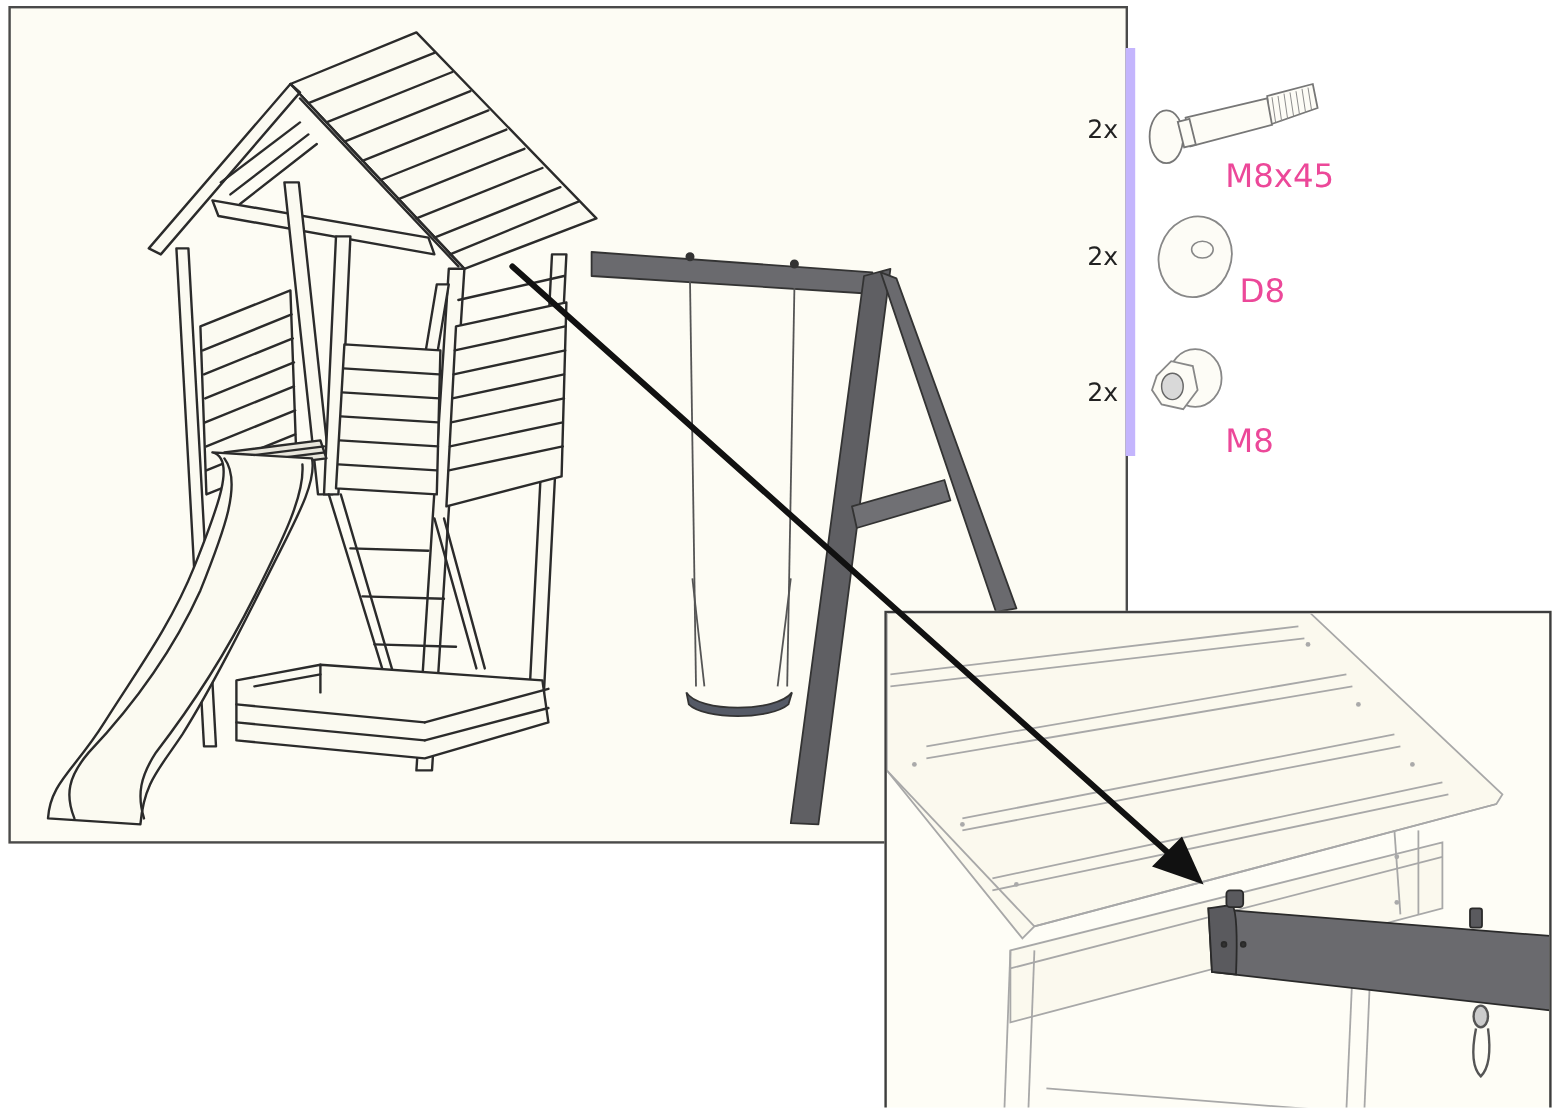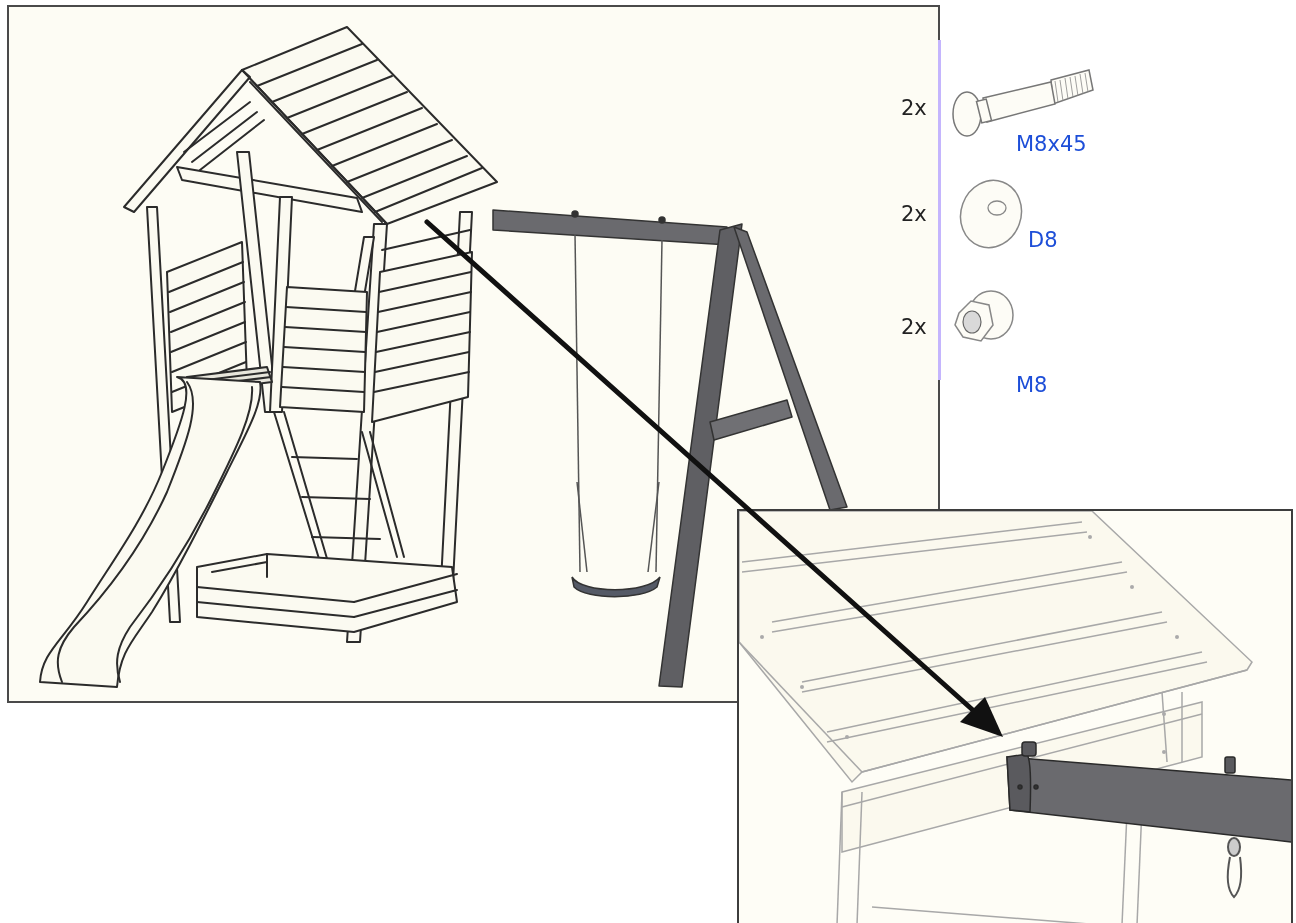--- a/index.html
+++ b/index.html
@@ -5,7 +5,7 @@
   html,body{margin:0;padding:0;background:#ffffff;}
   body{width:1296px;height:923px;position:relative;overflow:hidden;font-family:"DejaVu Sans","Liberation Sans",sans-serif;}
   .main-frame{position:absolute;left:7px;top:5px;width:929px;height:694px;border:2px solid #4a4a4a;background:#fdfcf4;box-sizing:content-box;}
-  .parts-panel{position:absolute;left:938px;top:40px;width:200px;height:340px;border-left:3px solid #c4b5fd;}
+  .parts-panel{position:absolute;left:938px;top:40px;width:200px;height:340px;border-left:8px solid #c4b5fd;}
   .part{position:absolute;left:0;width:200px;}
   .qty{position:absolute;left:-40px;font-size:21px;color:#222;}
   .code{position:absolute;font-size:21px;color:#1d4ed8;}

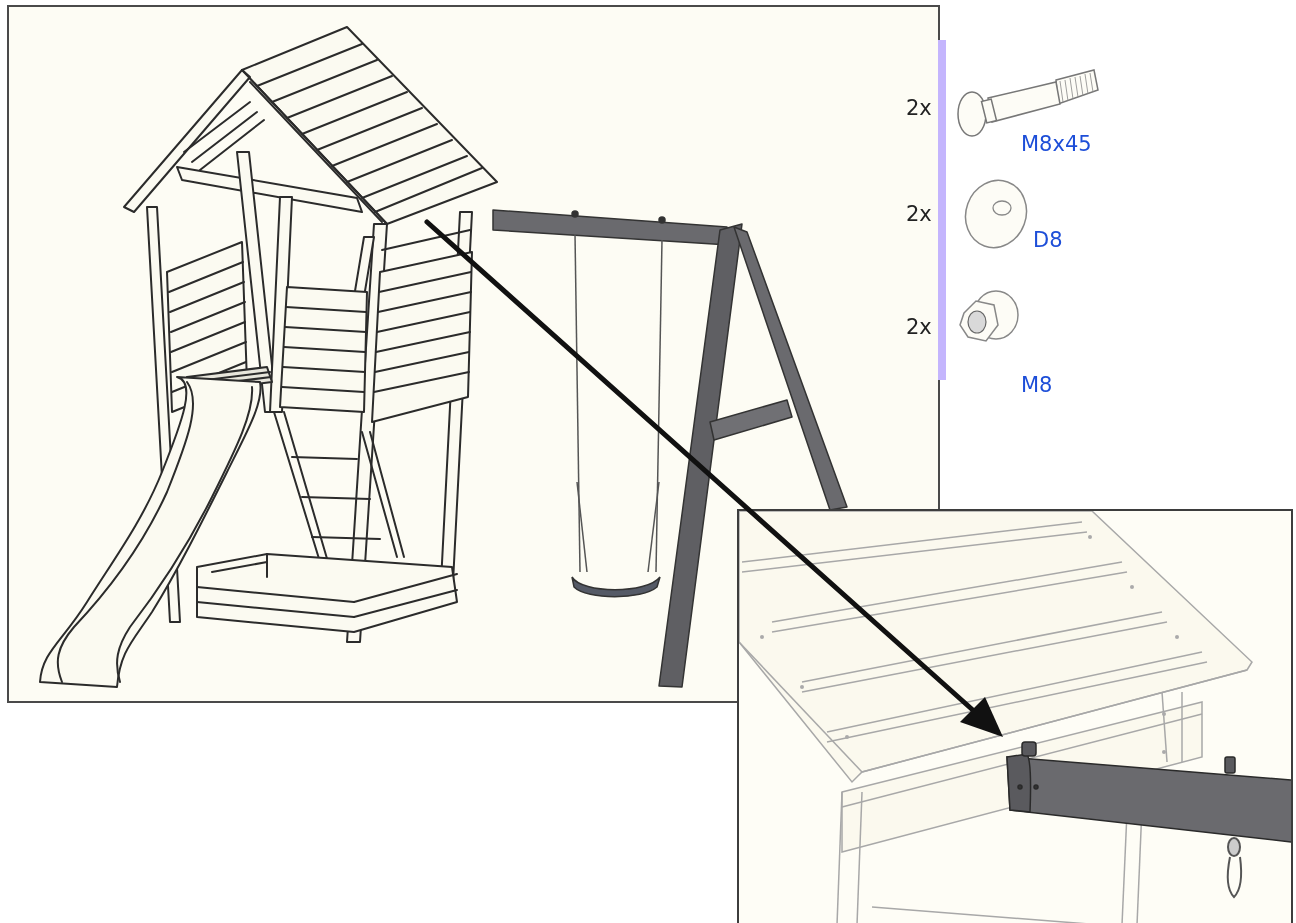--- a/index.html
+++ b/index.html
@@ -8,7 +8,7 @@
   .parts-panel{position:absolute;left:938px;top:40px;width:200px;height:340px;border-left:8px solid #c4b5fd;}
   .part{position:absolute;left:0;width:200px;}
   .qty{position:absolute;left:-40px;font-size:21px;color:#222;}
-  .code{position:absolute;font-size:21px;color:#1d4ed8;}
+  .code{position:absolute;font-size:27px;color:#ec4899;}
   .inset{position:absolute;left:737px;top:509px;width:552px;height:416px;border:2px solid #3d3d3d;background:#fefdf6;overflow:hidden;}
   svg{position:absolute;left:0;top:0;}
   .overlay{position:absolute;left:0;top:0;width:1296px;height:923px;pointer-events:none;}

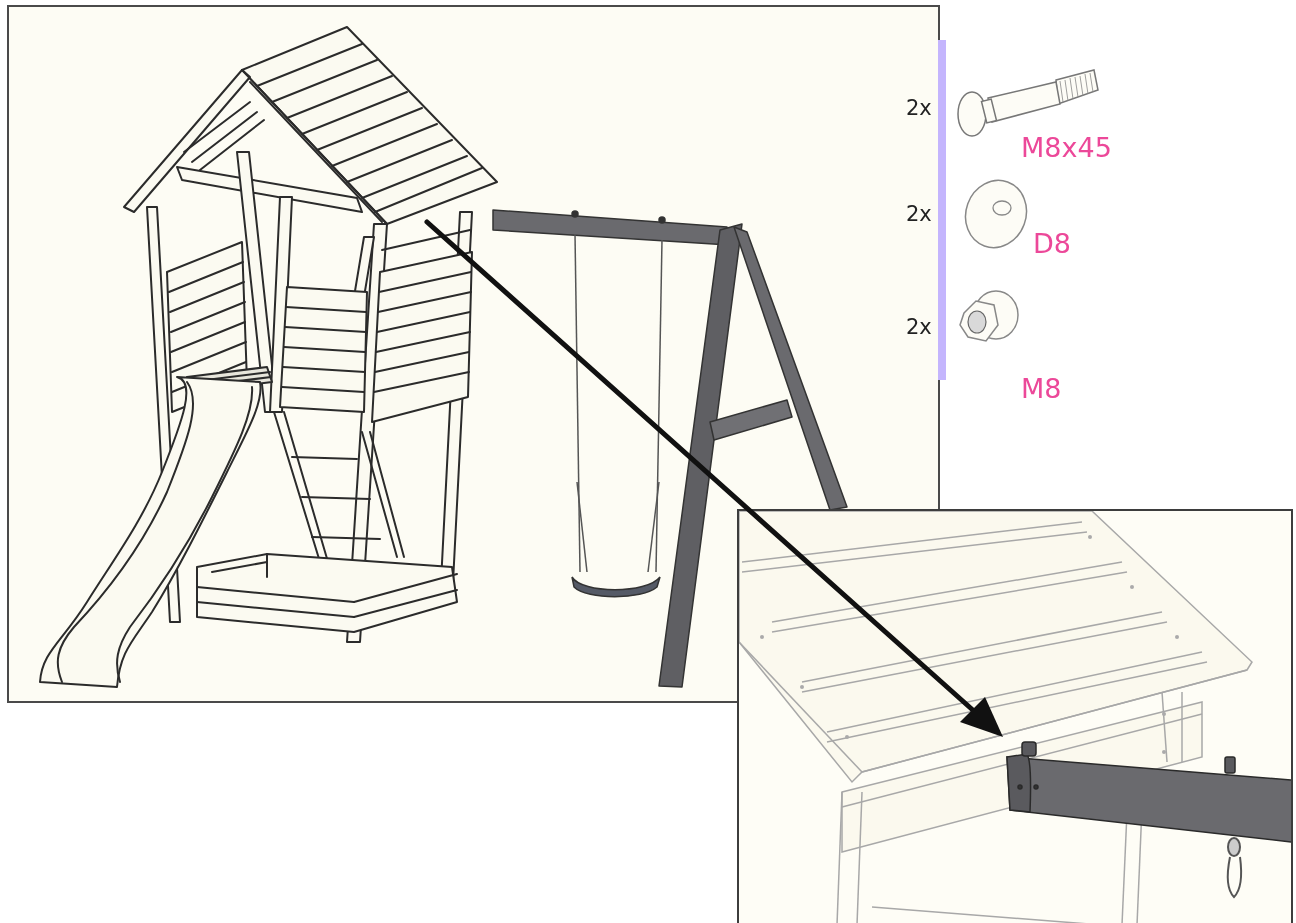--- a/index.html
+++ b/index.html
@@ -168,7 +168,7 @@
       <polygon points="18,28 30,16 48,20 52,40 40,56 22,52 14,40" fill="#fdfcf6" stroke="#888" stroke-width="1.5"></polygon>
       <ellipse cx="31" cy="37" rx="9" ry="11" fill="#d9d9d9" stroke="#666" stroke-width="1.2"></ellipse>
     </svg>
-    <span class="code" style="left:75px;top:68px;margin-top:20px;">M8</span>
+    <span class="code" style="left:75px;top:68px;">M8</span>
   </div>
 </div>
 

